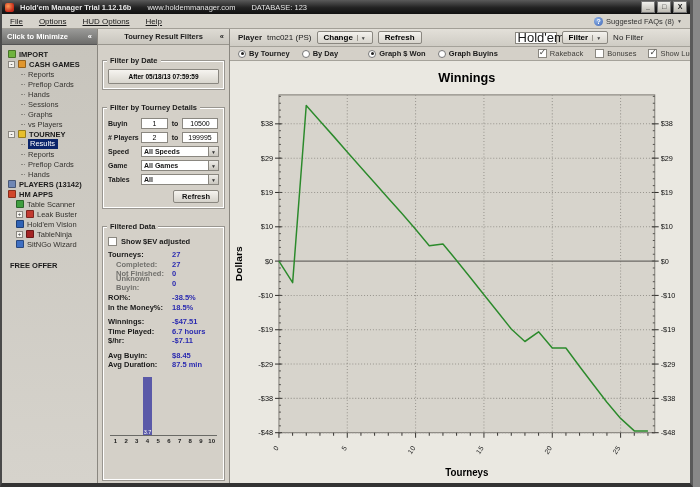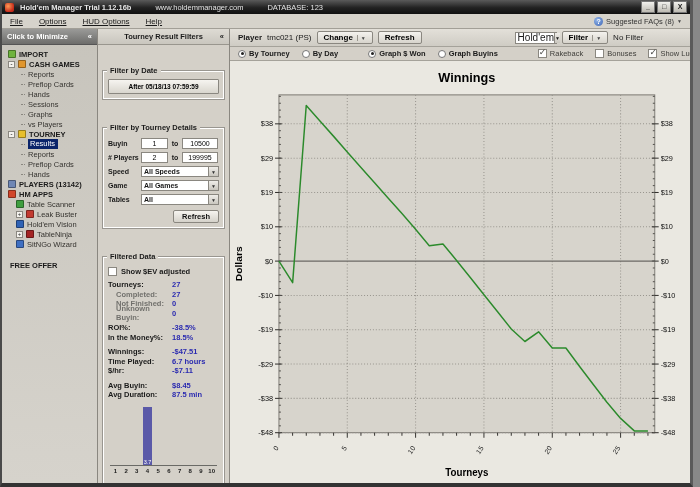--- a/index.html
+++ b/index.html
@@ -12,7 +12,7 @@
     display:flex;align-items:center;gap:6px;padding:0 3px;color:#e6e6e6;font-size:7.5px;}
   .app-icon{width:9px;height:9px;border-radius:2px;background:radial-gradient(circle at 35% 35%,#ff9a55,#c42a1a 70%);flex:0 0 9px;}
   .tb-title{font-weight:bold;}
-  .tb-sec{margin-left:18px;}
+  .tb-sec{margin-left:10px;}
   .win-btns{margin-left:auto;display:flex;gap:2px;}
   .win-btn{width:12px;height:10px;background:linear-gradient(#f2f1ee,#bdbab2);border:1px solid #777;
     font-size:7px;line-height:9px;text-align:center;color:#222;font-weight:bold;}

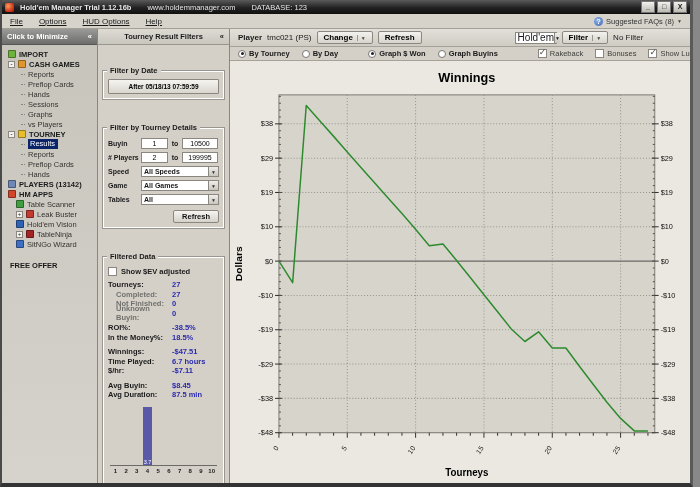--- a/index.html
+++ b/index.html
@@ -89,7 +89,7 @@
     background:linear-gradient(#f4f2ee,#d7d4cc);border:1px solid #8a8780;border-radius:2px;padding:1px 6px;height:13px;box-sizing:border-box;}
   .tb-btn .dn-arrow{border-left:1px solid #9a978f;padding-left:3px;}
   .tb-select{display:flex;width:42px;height:12px;border:1px solid #8a8780;background:#fff;align-items:center;box-sizing:border-box;margin-left:88px;}
-  .tb-select .val{flex:1;font-size:10px;padding-left:2px;}
+  .tb-select .val{flex:1;font-size:13px;padding-left:2px;}
   .tb-select .arrow{width:10px;height:100%;background:linear-gradient(#efede9,#c9c6be);border-left:1px solid #8a8780;
     font-size:5px;text-align:center;line-height:10px;box-sizing:border-box;}
   .nofilter{font-size:8px;color:#222;}

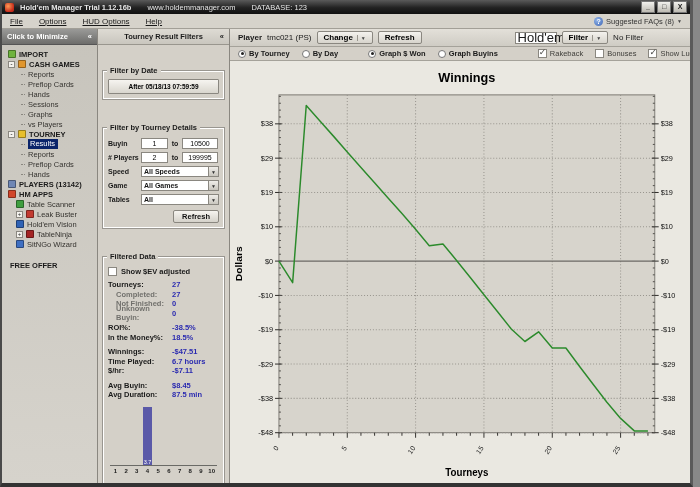--- a/index.html
+++ b/index.html
@@ -47,7 +47,7 @@
   .filters .pane-header{background:linear-gradient(#dedbd4,#c9c6be);border-bottom:1px solid #99968e;padding:0 5px;justify-content:center;position:relative;}
   .filters .pane-header .chev{position:absolute;right:5px;}
   .group{position:relative;border:1px solid #999690;box-shadow:1px 1px 0 #fff inset,-1px -1px 0 #fff inset;
-    margin:25px 4px 2px 4px;padding:8px 5px 5px 5px;}
+    margin:15px 4px 2px 4px;padding:8px 5px 5px 5px;}
   .gtitle{position:absolute;top:-5px;left:4px;background:#d4d0c8;padding:0 3px;font-size:7.5px;font-weight:bold;}
   .date-btn{display:block;width:100%;font-size:6.5px;font-weight:bold;padding:3px 0;background:linear-gradient(#f6f4f0,#d9d6ce);
     border:1px solid #8a8780;border-radius:1px;font-family:inherit;}

